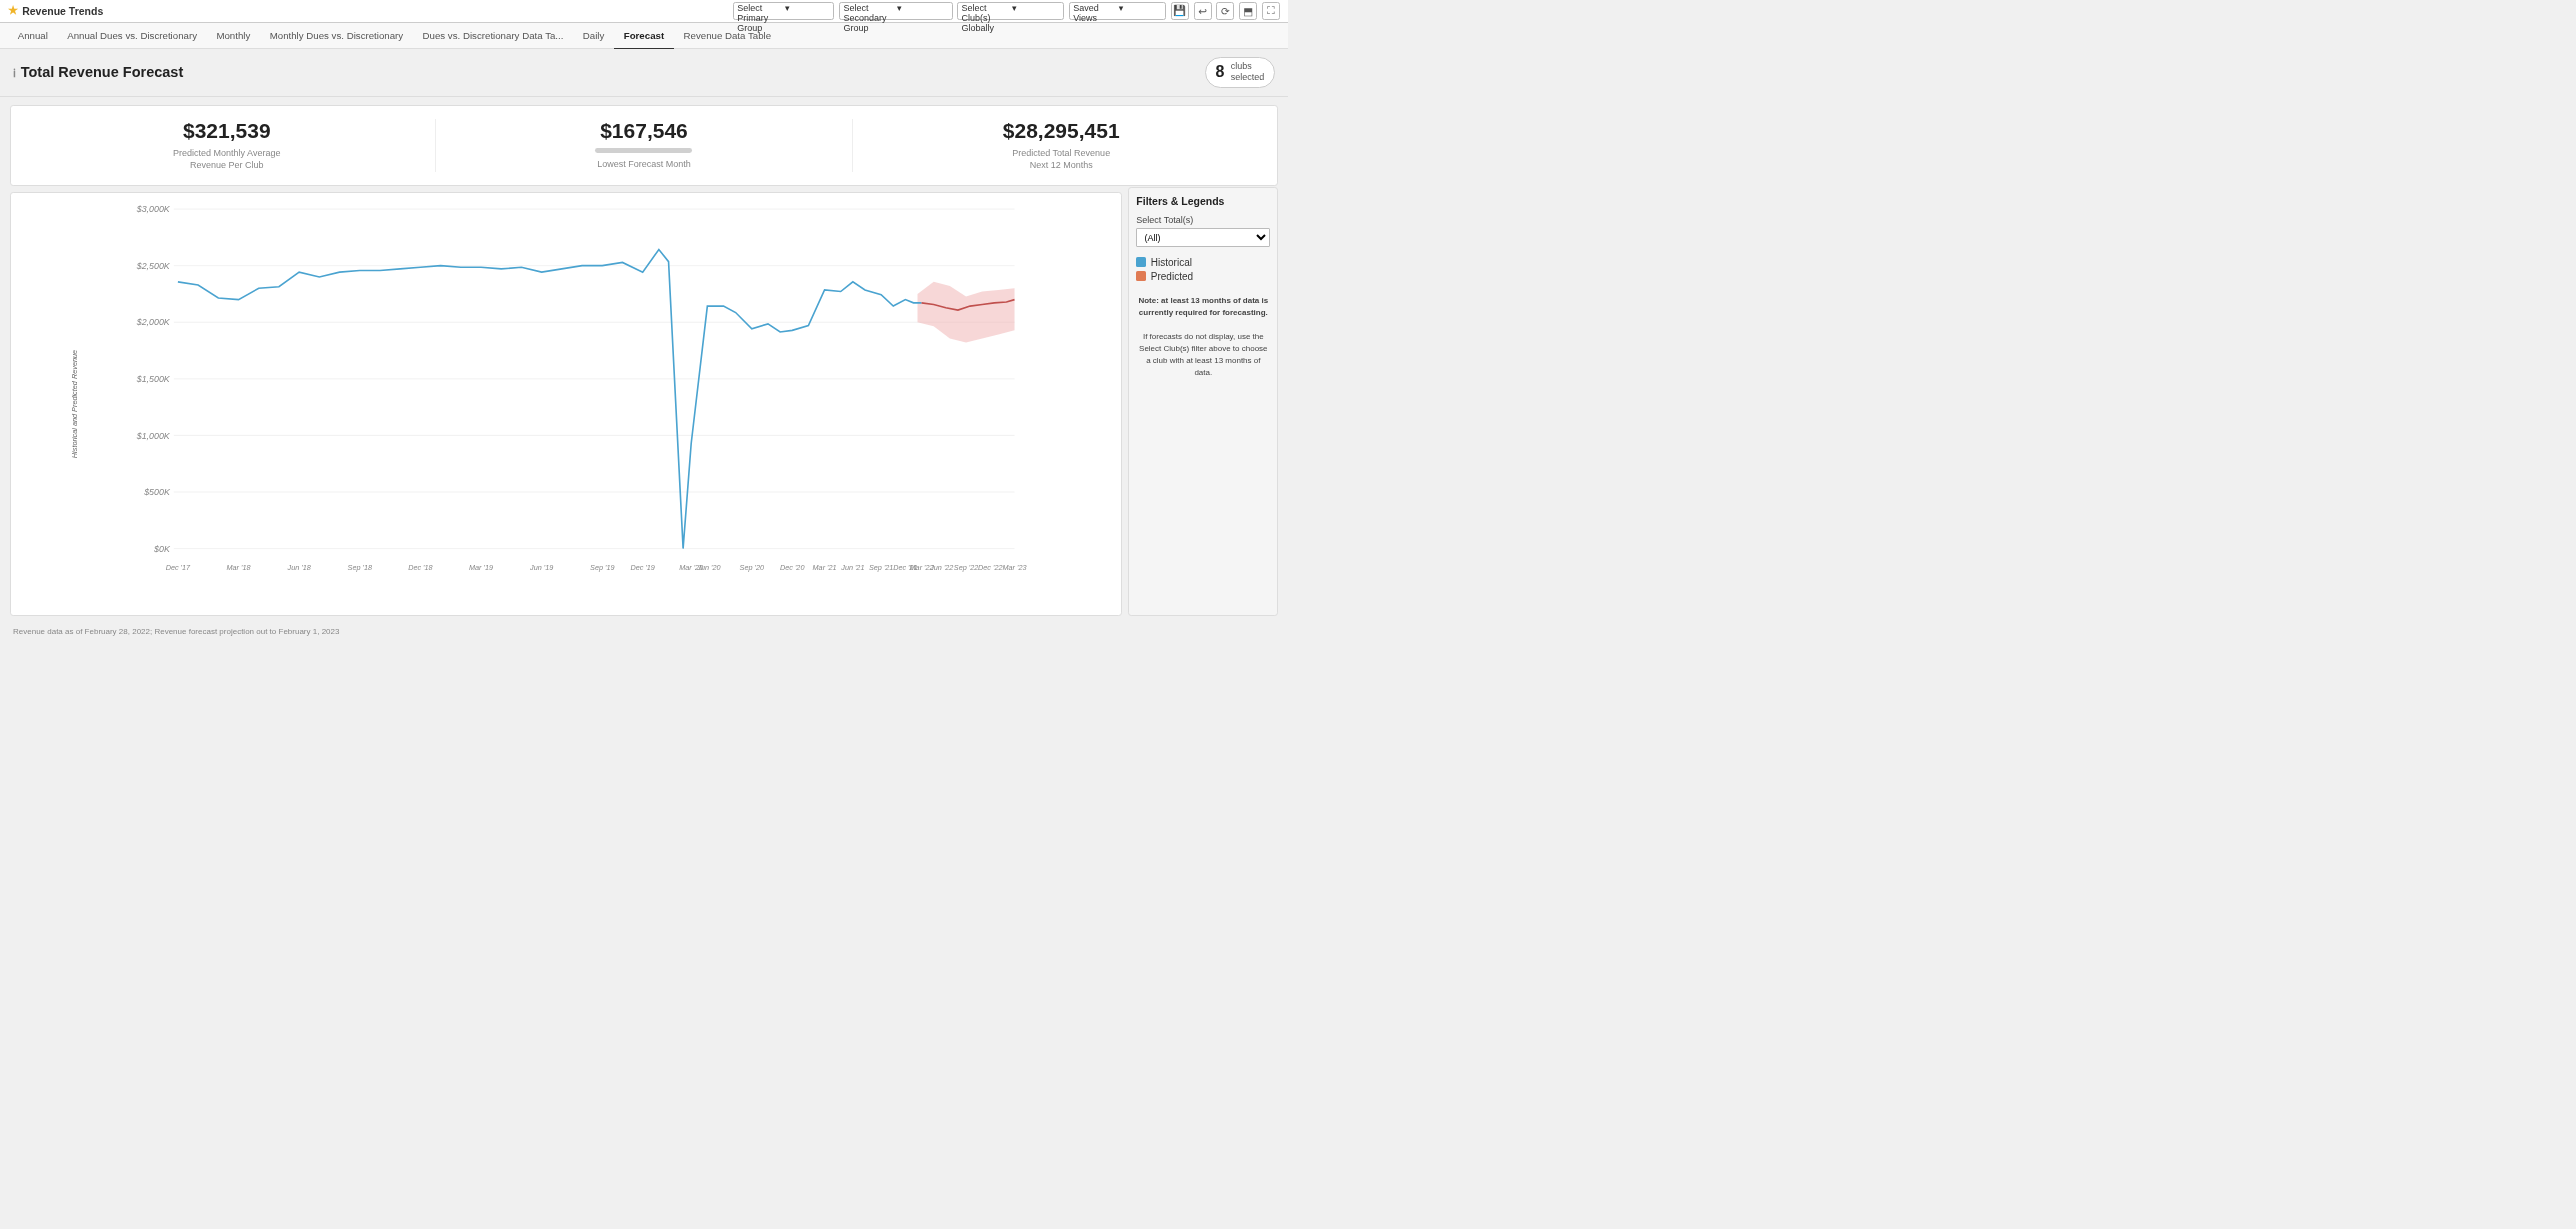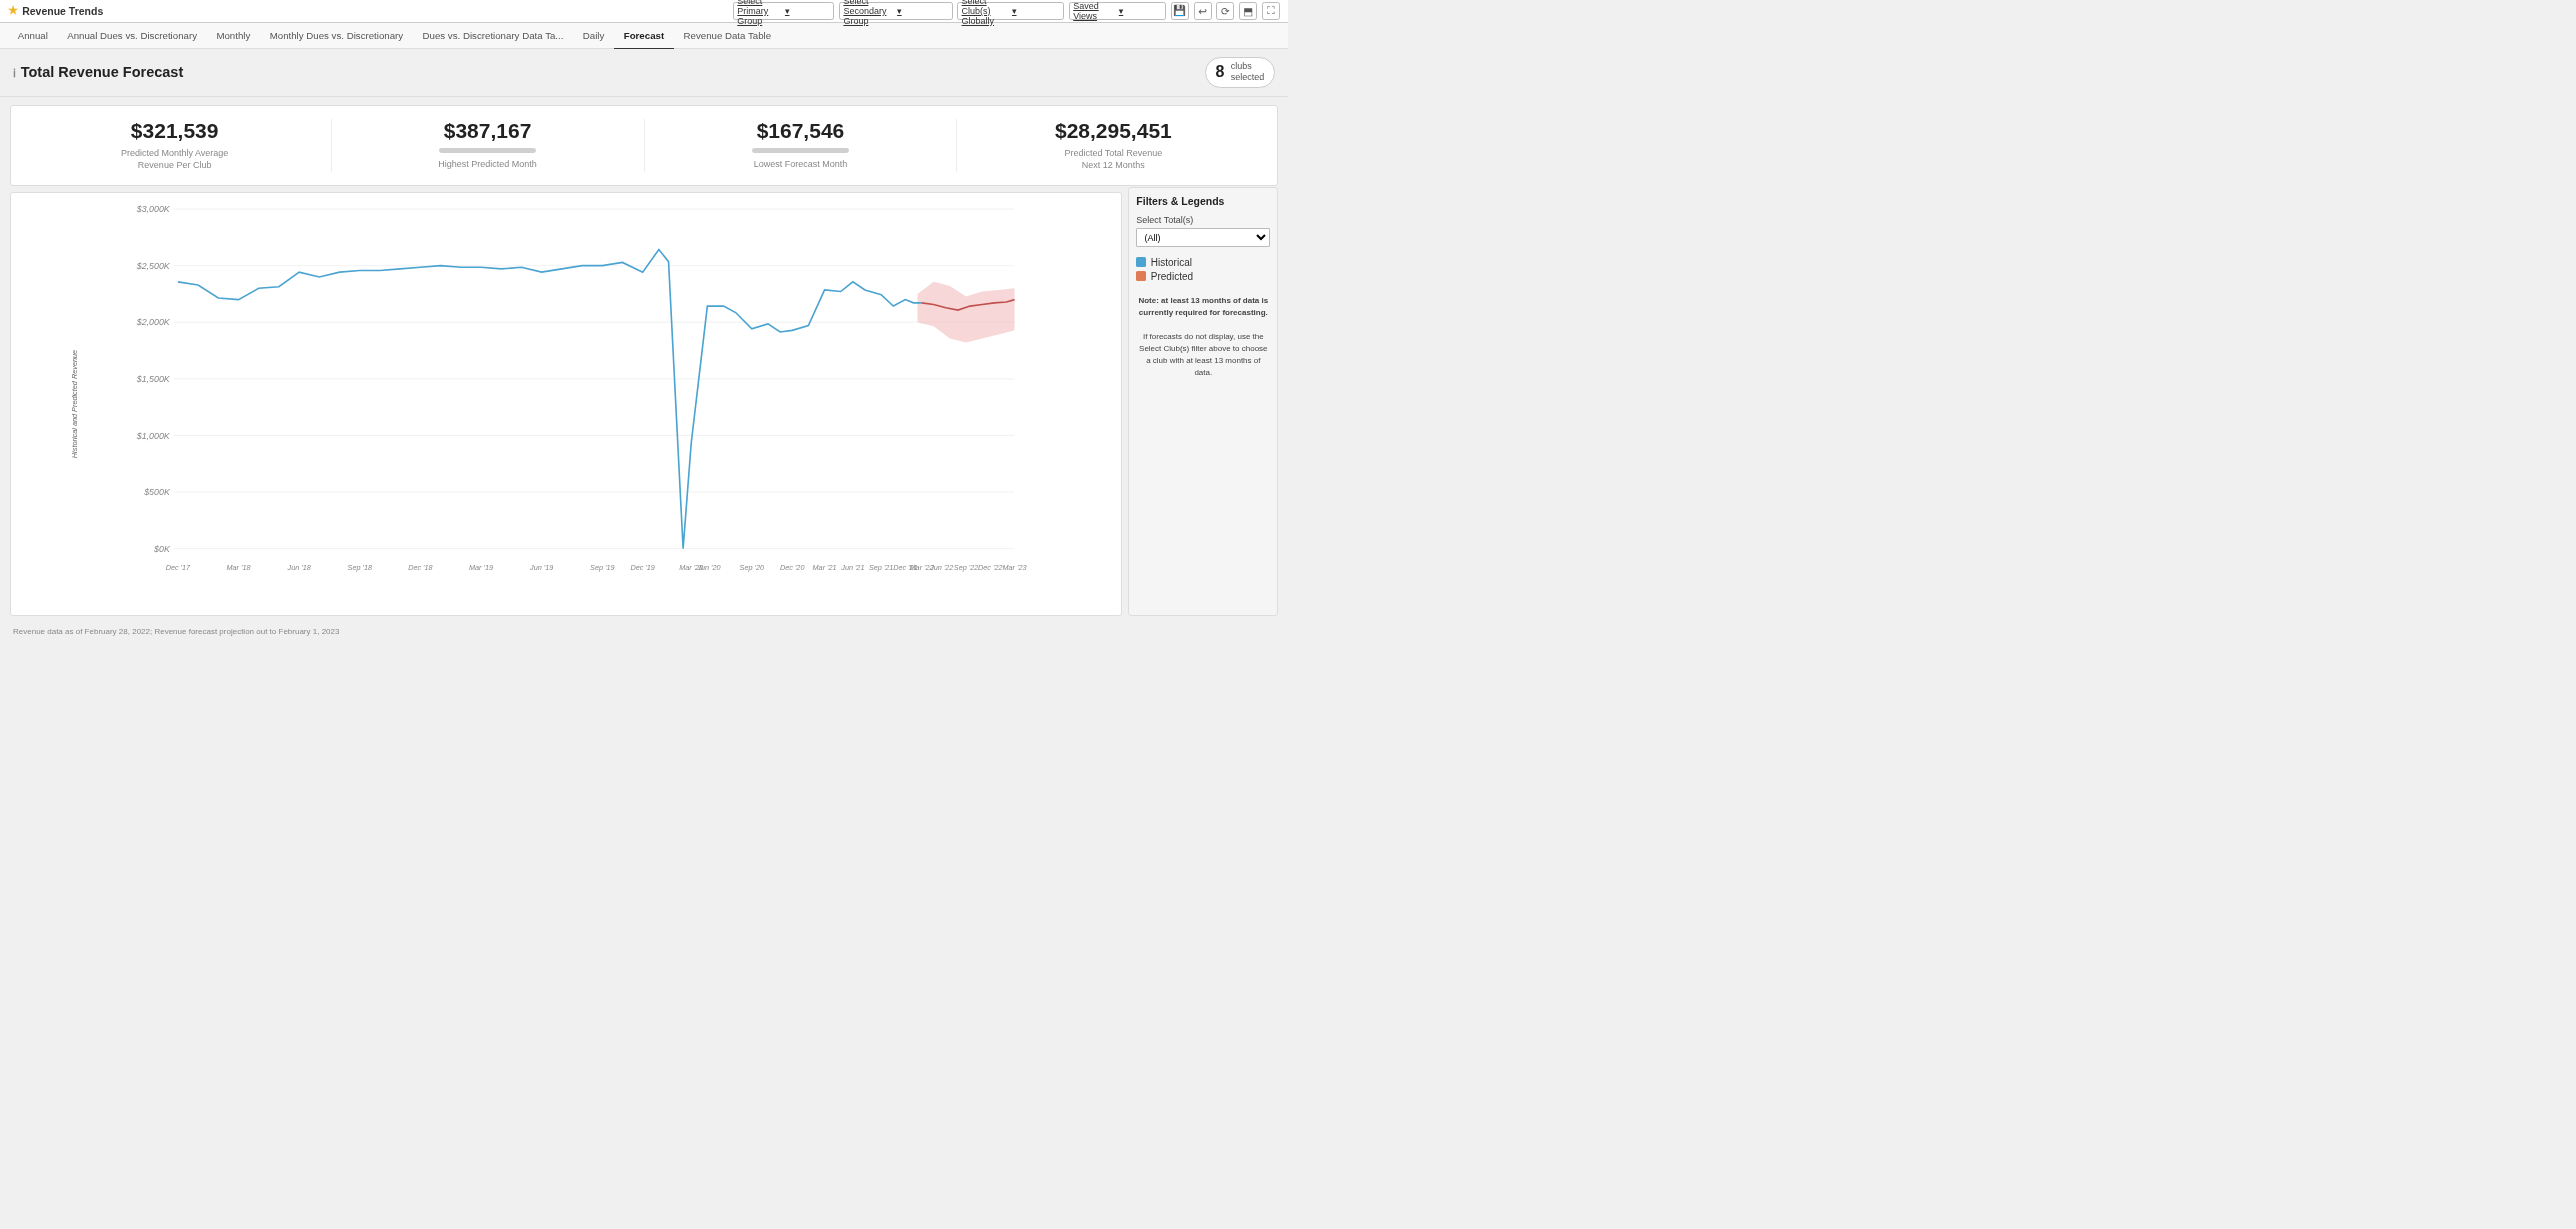--- a/index.html
+++ b/index.html
@@ -17,7 +17,7 @@
       height: 18px; font-size: 9px; border: 0.8px solid #bbb; border-radius: 2.4px;
       background: #fff; padding: 0 3.2px; cursor: pointer;
     }
-    .top-bar-dropdown { display: flex; align-items: center; gap: 2.4px; min-width: 97px; text-decoration: underline; }
+    .top-bar-dropdown { display: flex; gap: 2.4px; min-width: 97px; }
     .top-bar-dropdown span { flex: 1; }
     .top-bar-btn {
       width: 18px; height: 18px; background: #fff; border: 0.8px solid #bbb;

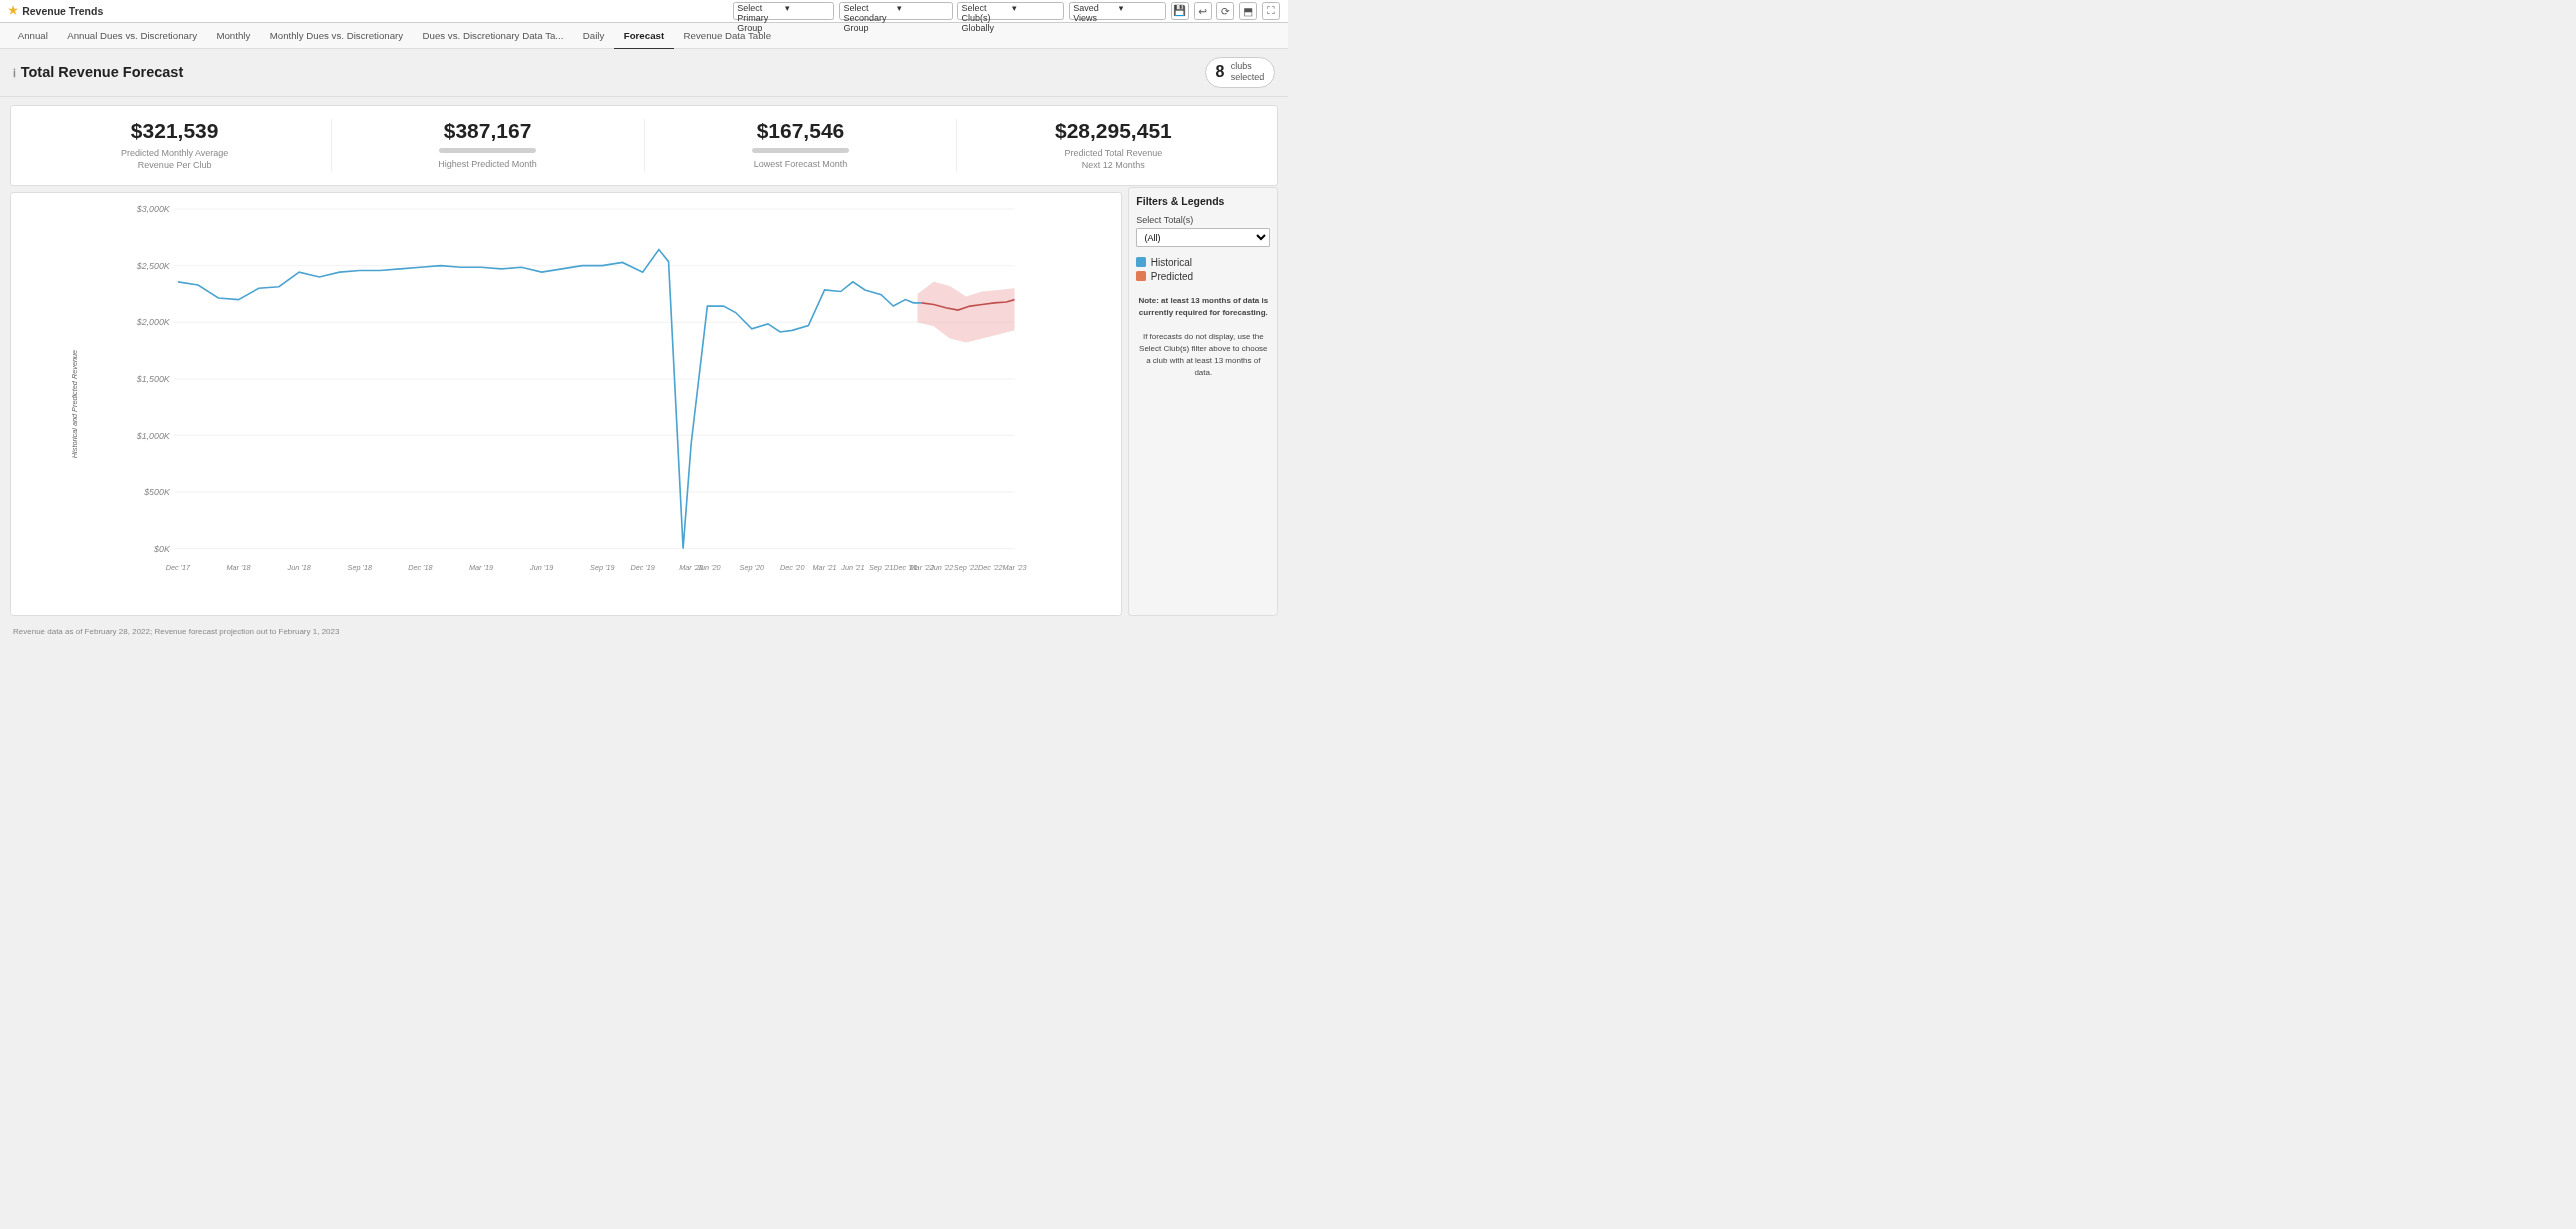--- a/index.html
+++ b/index.html
@@ -158,11 +158,6 @@
   <div class="stat-item">
     <div class="stat-value">$321,539</div>
     <div class="stat-label">Predicted Monthly Average<br>Revenue Per Club</div>
-  </div>
-  <div class="stat-item">
-    <div class="stat-value">$387,167</div>
-    <div class="stat-bar"></div>
-    <div class="stat-label">Highest Predicted Month</div>
   </div>
   <div class="stat-item">
     <div class="stat-value">$167,546</div>

